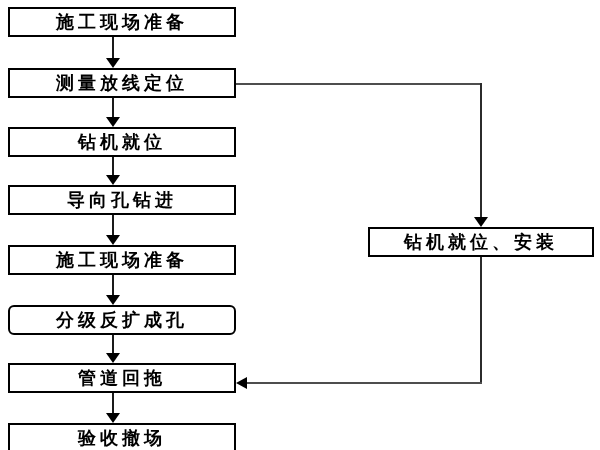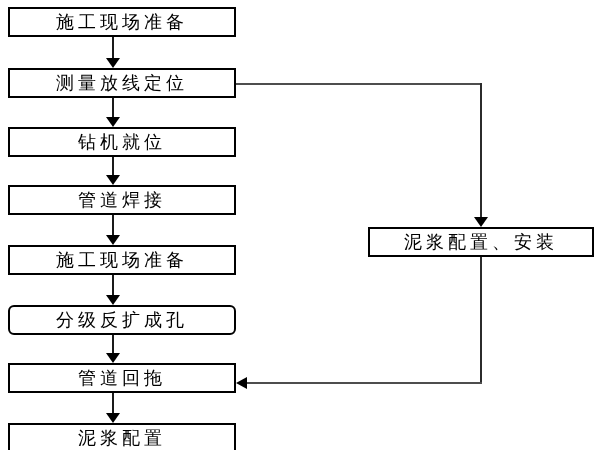--- a/index.html
+++ b/index.html
@@ -28,7 +28,7 @@
     color: #000000;
     white-space: nowrap;
   }
-  .node span { letter-spacing: 4px; }
+  .node span { letter-spacing: 4px; font-weight: bold; }
   
   .n0 { left: 8px;  top: 7px;   width: 228px; height: 30px; }
   .n1 { left: 8px;  top: 68px;  width: 228px; height: 30px; }

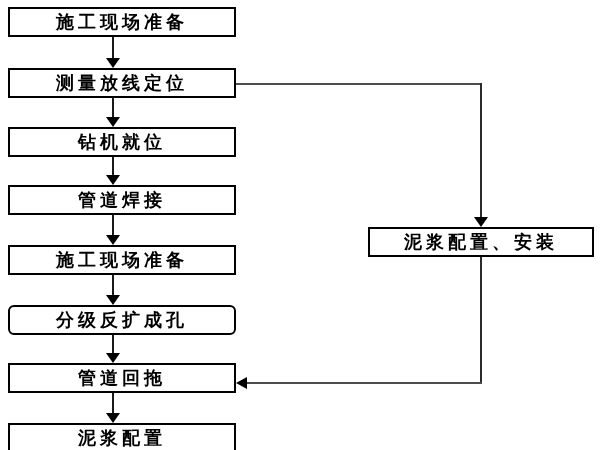--- a/index.html
+++ b/index.html
@@ -82,7 +82,7 @@
     <span>钻机就位</span>
   </div>
   <div class="node n3">
-    <span>管道焊接</span>
+    <span>导向孔钻进</span>
   </div>
   <div class="node n4">
     <span>施工现场准备</span>

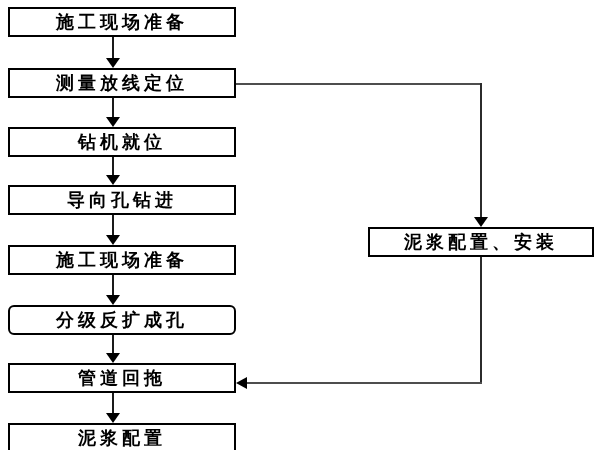--- a/index.html
+++ b/index.html
@@ -98,7 +98,7 @@
   </div>
 
   <div class="node nside">
-    <span>泥浆配置、安装</span>
+    <span>钻机就位、安装</span>
   </div>
 
   <div class="vline" style="left:112px; top:37px;  height:22px;"></div>

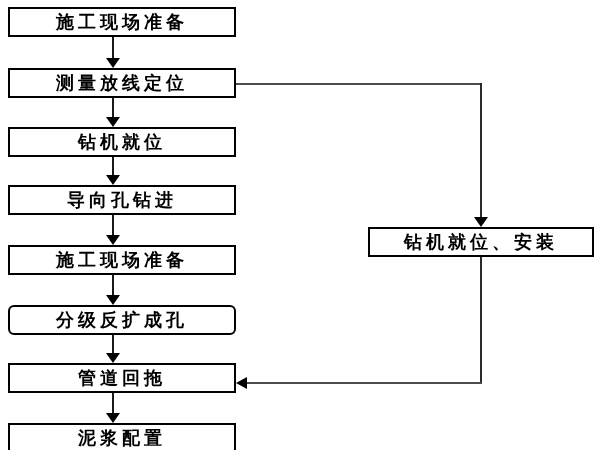--- a/index.html
+++ b/index.html
@@ -94,7 +94,7 @@
     <span>管道回拖</span>
   </div>
   <div class="node n7">
-    <span>泥浆配置</span>
+    <span>验收撤场</span>
   </div>
 
   <div class="node nside">

